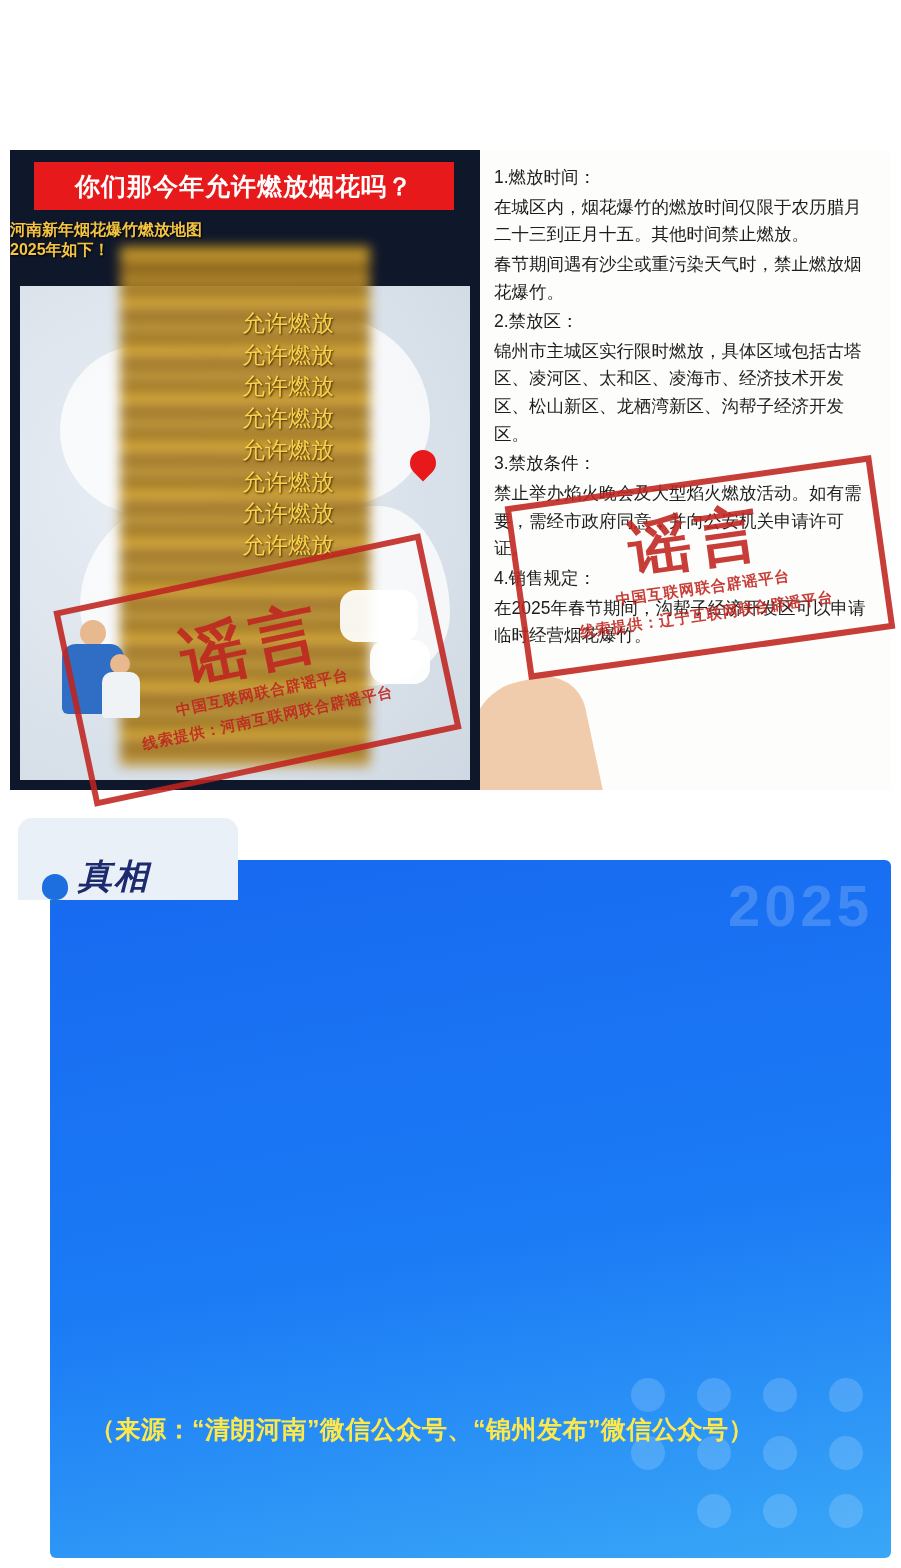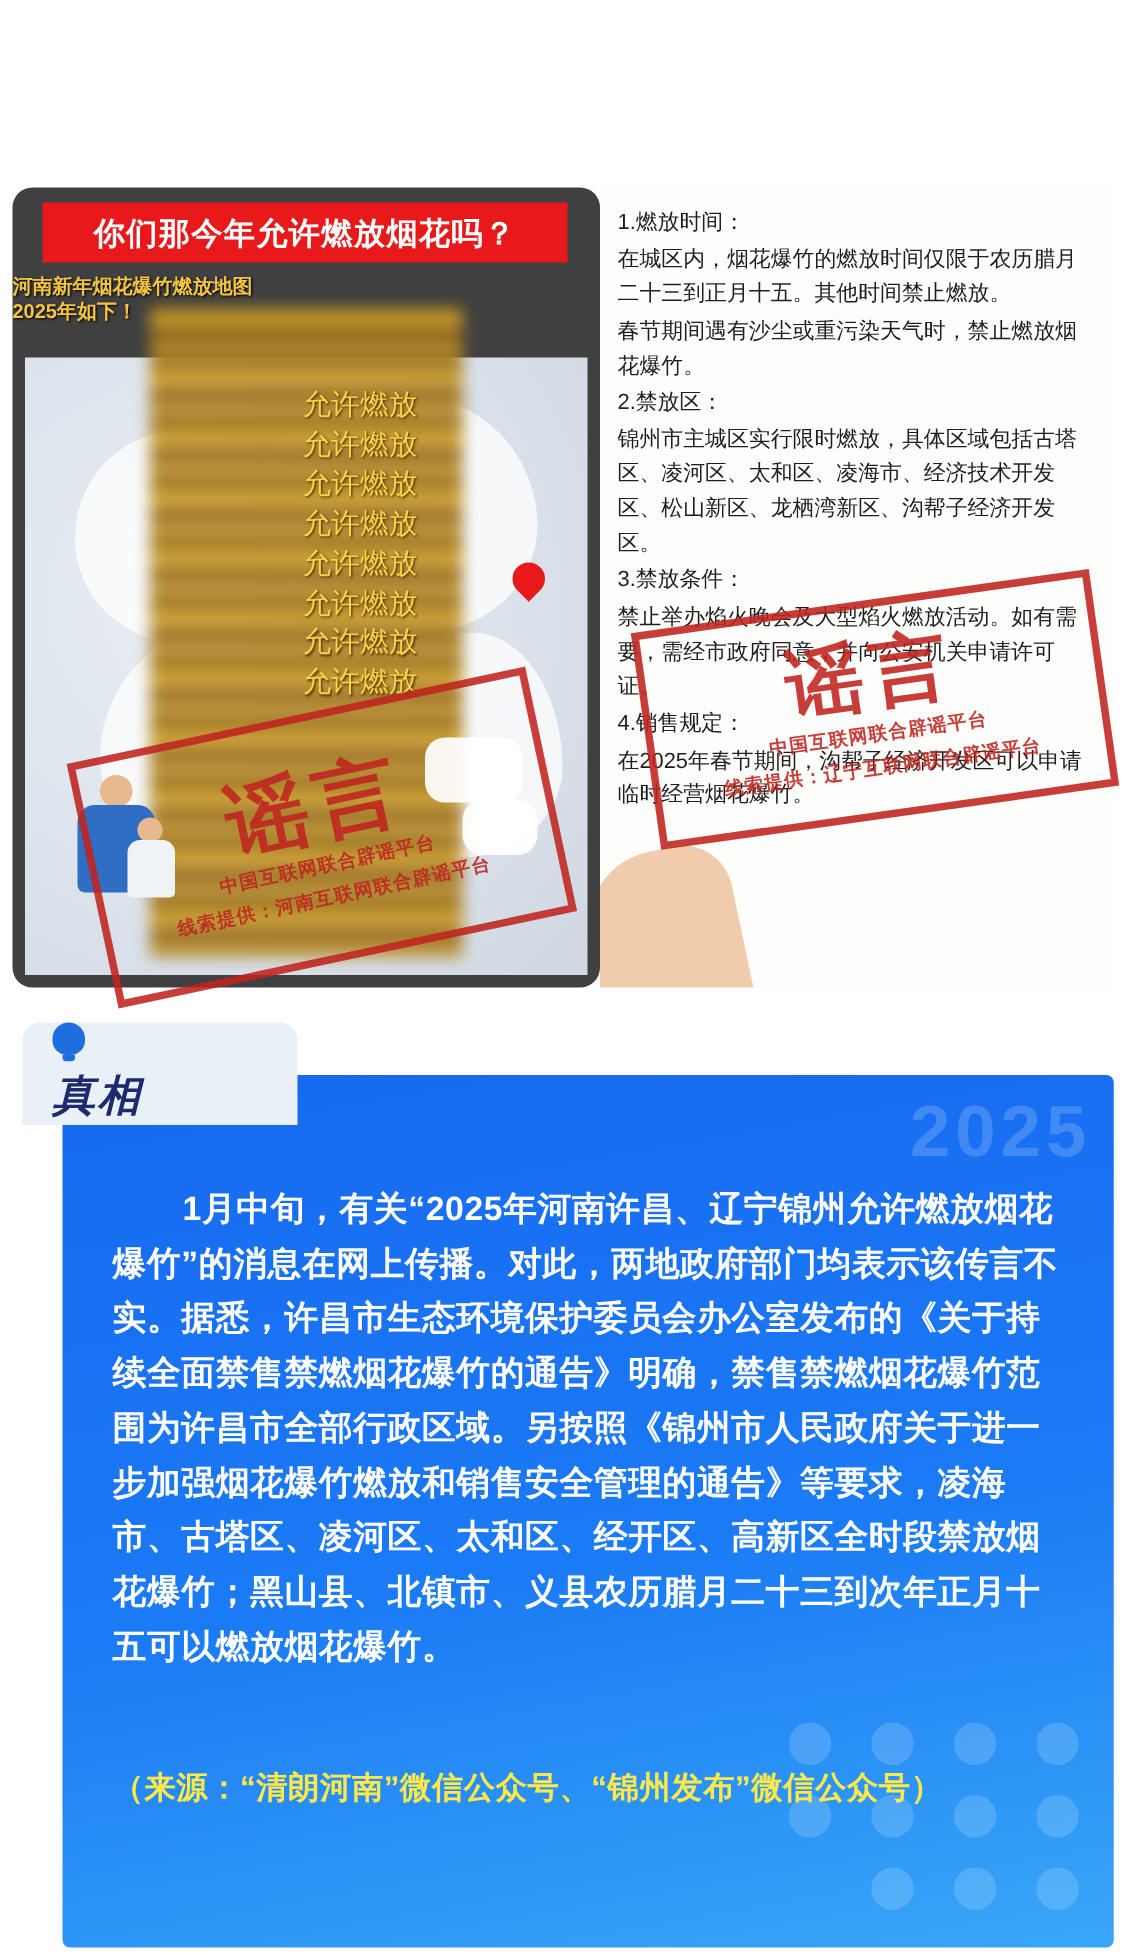--- a/index.html
+++ b/index.html
@@ -37,9 +37,8 @@
     position: relative;
     width: 470px;
     height: 640px;
-    background: #404040;
+    background: #0f172a;
     overflow: hidden;
-    border-radius: 16px;
   }
   .poster-banner {
     position: absolute;

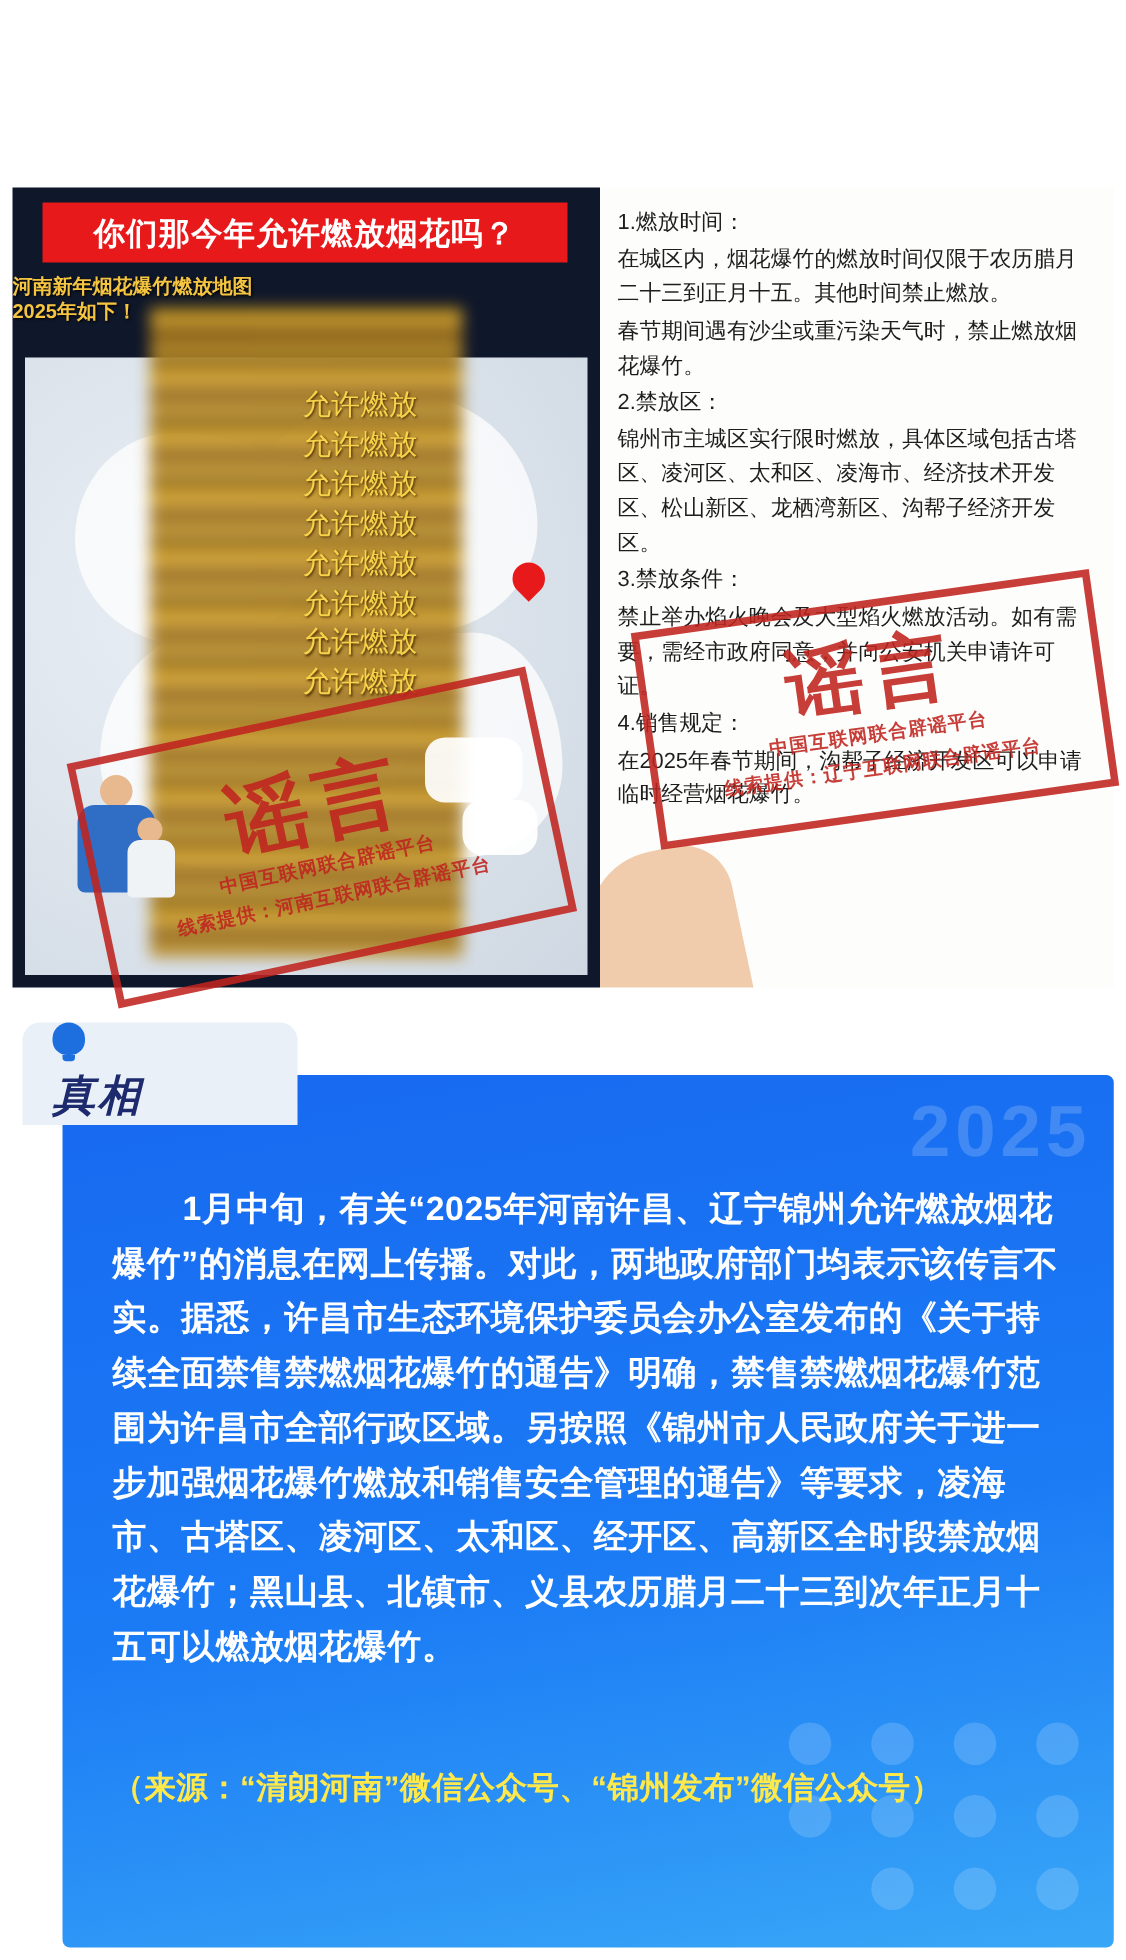--- a/index.html
+++ b/index.html
@@ -249,12 +249,11 @@
     background: #e9f0f7;
     border-radius: 14px 14px 0 0;
     display: flex;
-    align-items: flex-start;
+    align-items: flex-end;
     gap: 10px;
     padding-left: 24px;
     box-sizing: border-box;
     z-index: 3;
-    flex-direction: column;
   }
   .bulb {
     width: 26px; height: 26px;

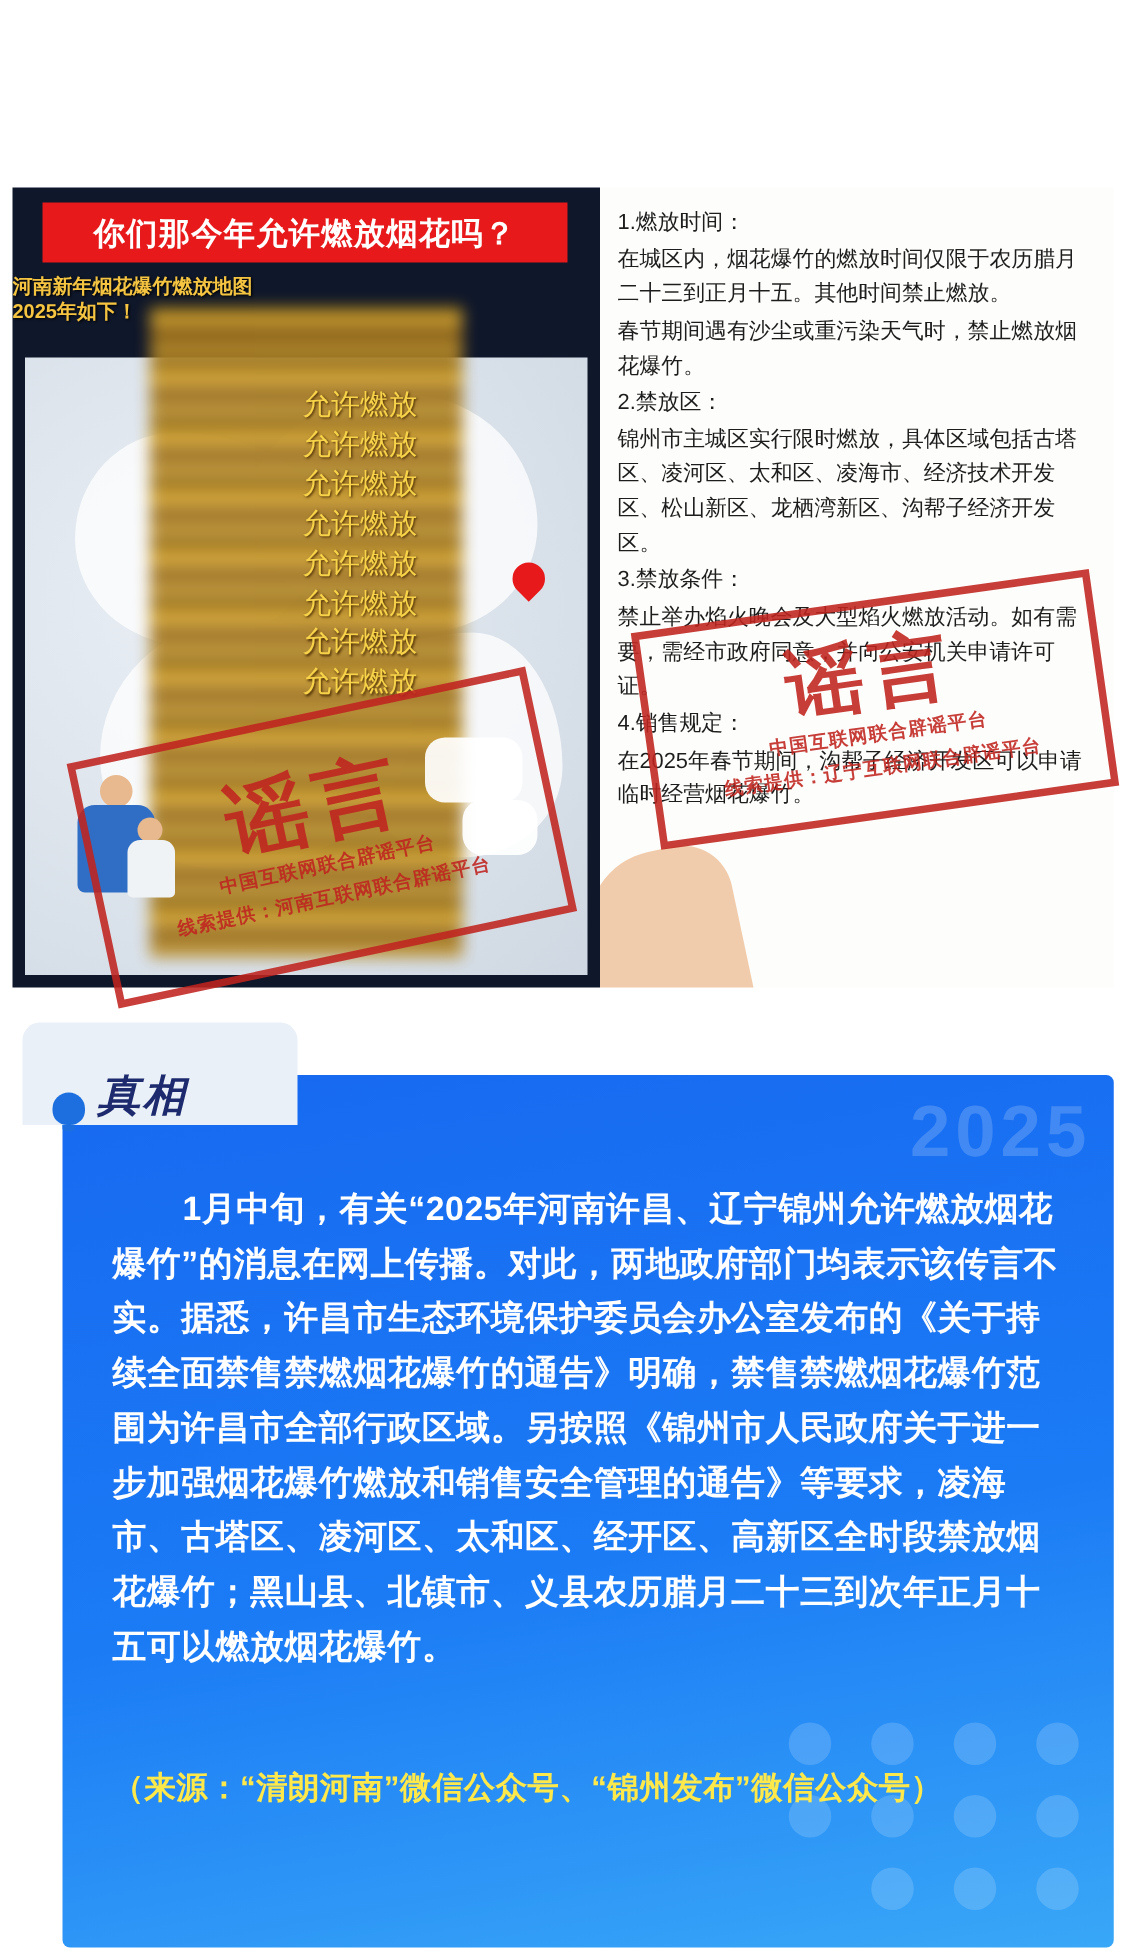--- a/index.html
+++ b/index.html
@@ -418,7 +418,6 @@
     <div class="truth-body">
       <div class="watermark-year">2025</div>
 
-      <div class="truth-paragraph">1月中旬，有关“2025年河南许昌、辽宁锦州允许燃放烟花爆竹”的消息在网上传播。对此，两地政府部门均表示该传言不实。据悉，许昌市生态环境保护委员会办公室发布的《关于持续全面禁售禁燃烟花爆竹的通告》明确，禁售禁燃烟花爆竹范围为许昌市全部行政区域。另按照《锦州市人民政府关于进一步加强烟花爆竹燃放和销售安全管理的通告》等要求，凌海市、古塔区、凌河区、太和区、经开区、高新区全时段禁放烟花爆竹；黑山县、北镇市、义县农历腊月二十三到次年正月十五可以燃放烟花爆竹。</div>
 
       <div class="truth-source">（来源：“清朗河南”微信公众号、“锦州发布”微信公众号）</div>
 

